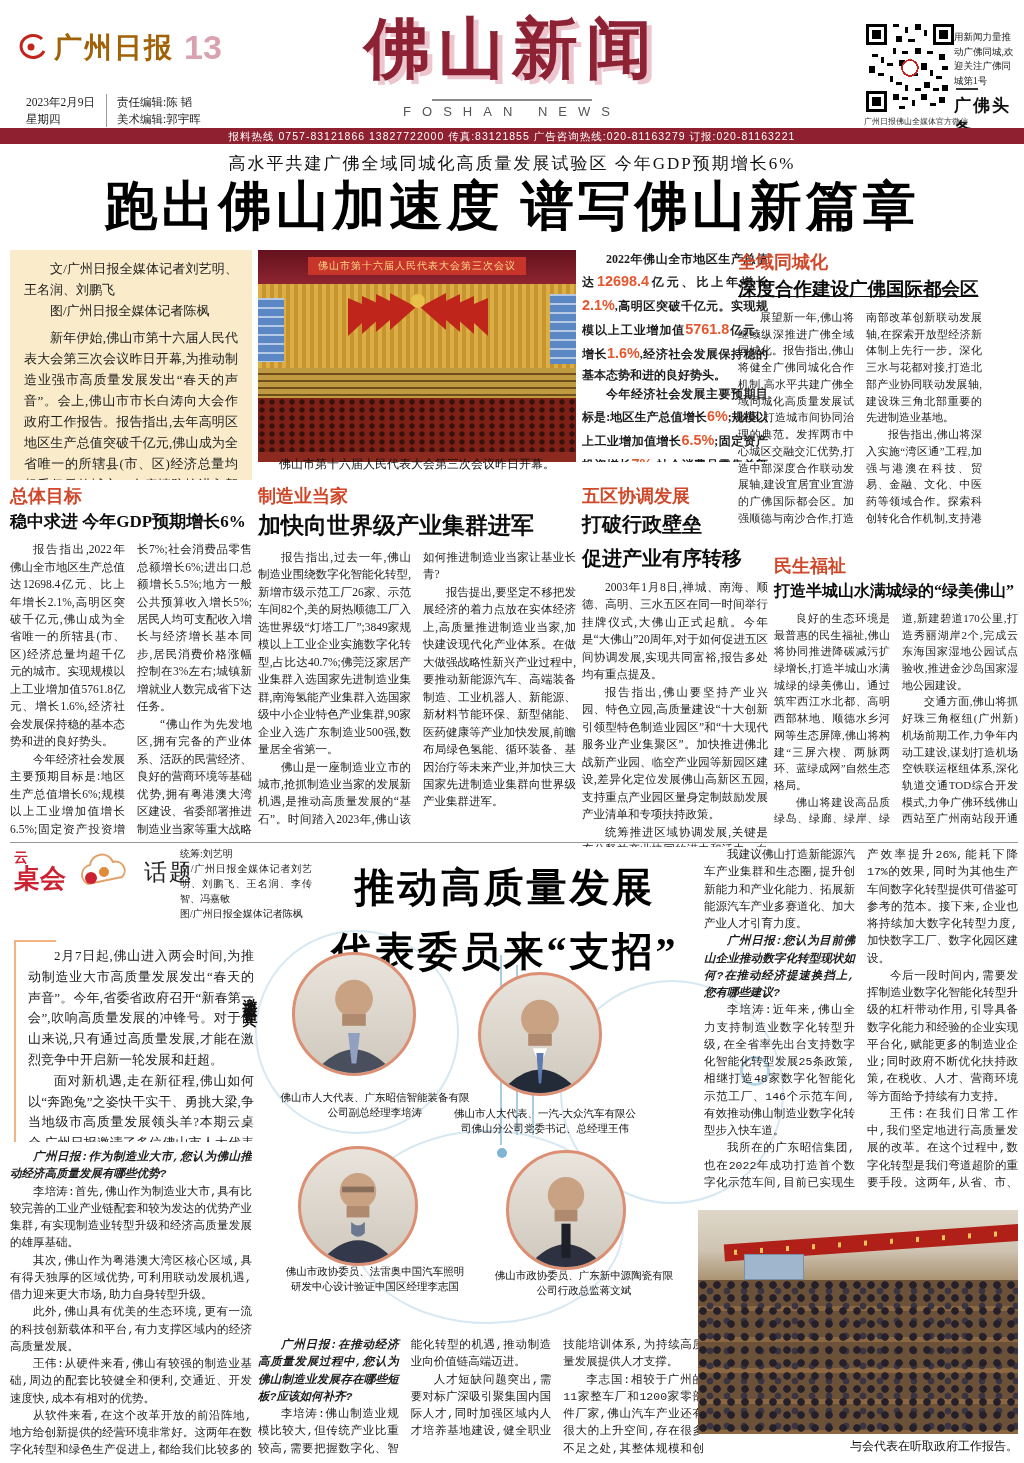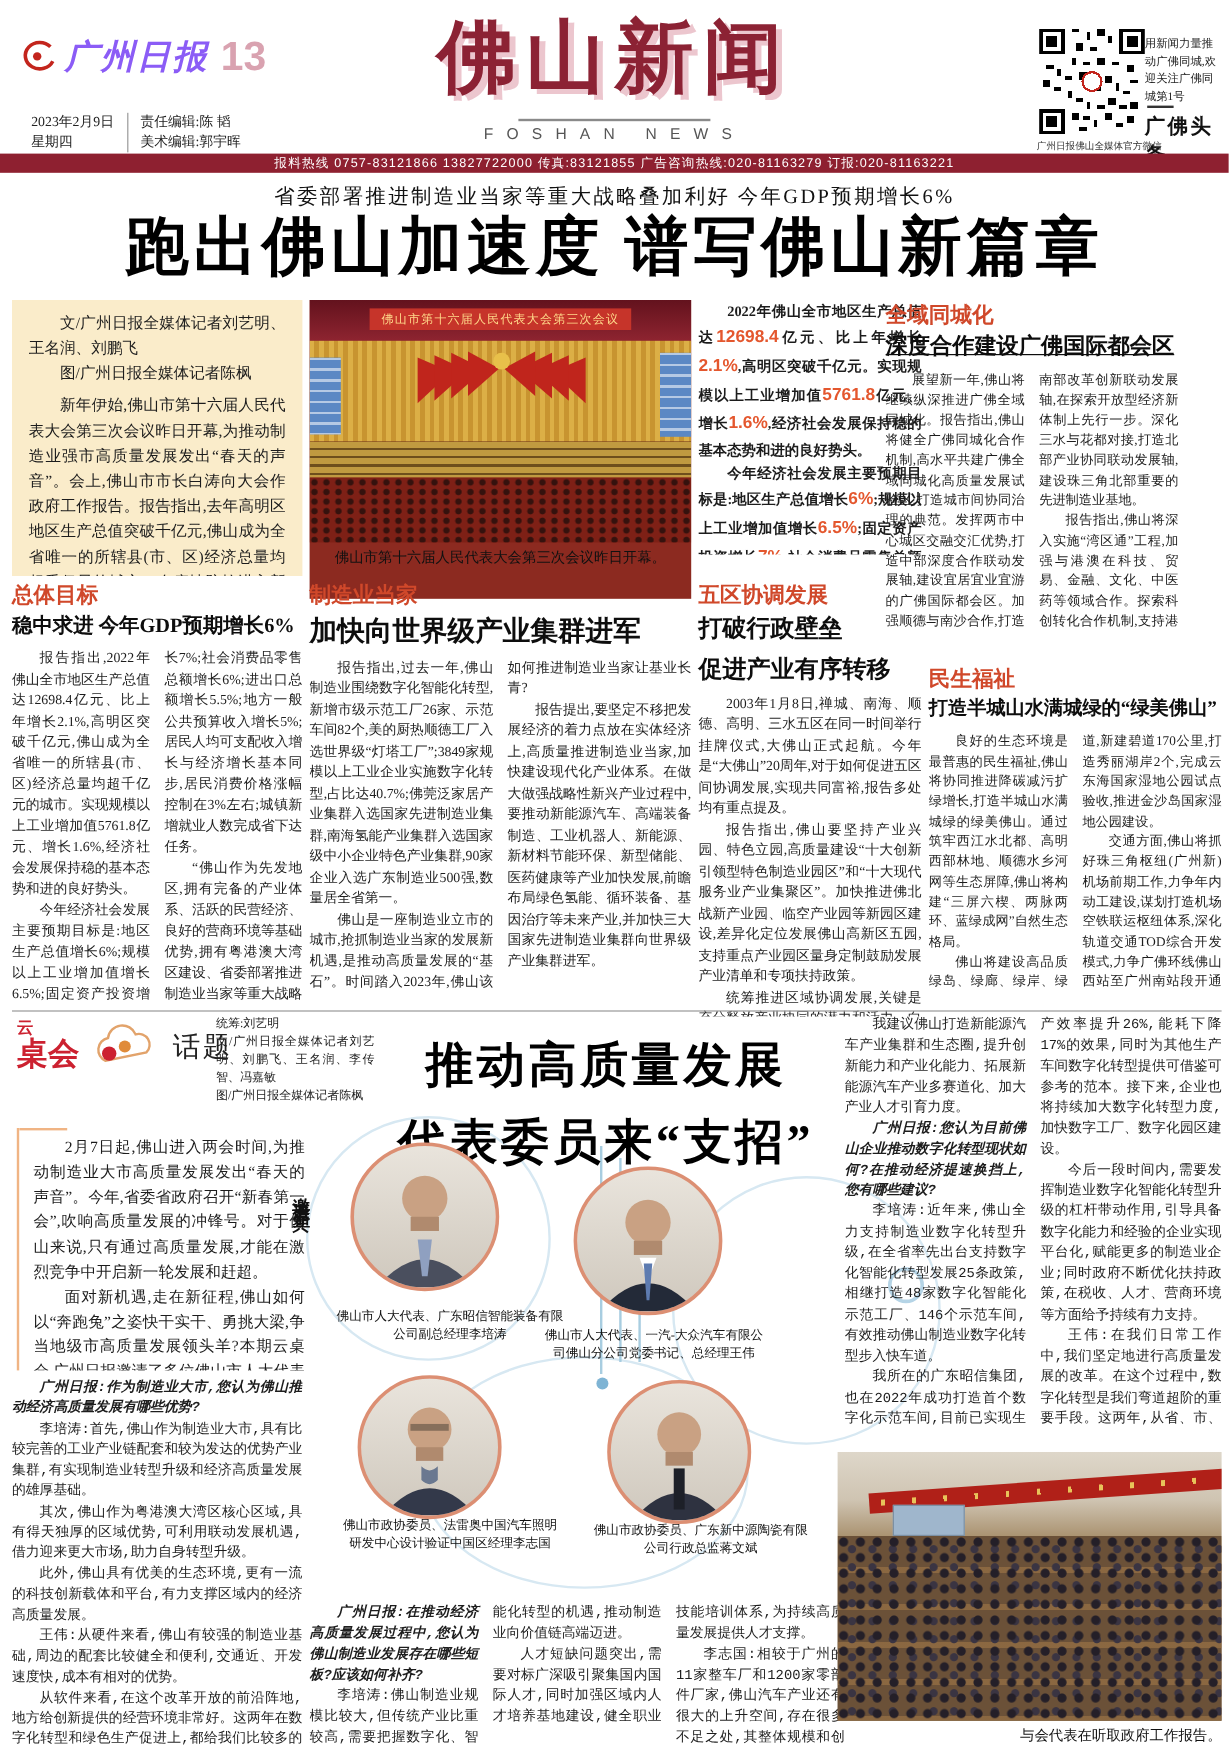--- a/index.html
+++ b/index.html
@@ -8,7 +8,7 @@
   .abs{position:absolute;}
   
   .brand{left:14px;top:28px;display:flex;align-items:center;gap:6px;}
-  .brand-txt{color:#8b5cf6;font-weight:bold;font-style:italic;font-size:28px;letter-spacing:2px;}
+  .brand-txt{color:#a16207;font-weight:bold;font-size:28px;letter-spacing:2px;}
   .pageno{color:#d9a2b0;font-weight:bold;font-size:34px;font-family:Liberation Sans, sans-serif;margin-left:4px;}
   .dateblock{left:26px;top:94px;font-size:11.5px;line-height:1.45;color:#222;}
   .editors{left:106px;top:94px;font-size:11.5px;line-height:1.45;color:#222;border-left:1px solid #999;padding-left:10px;}

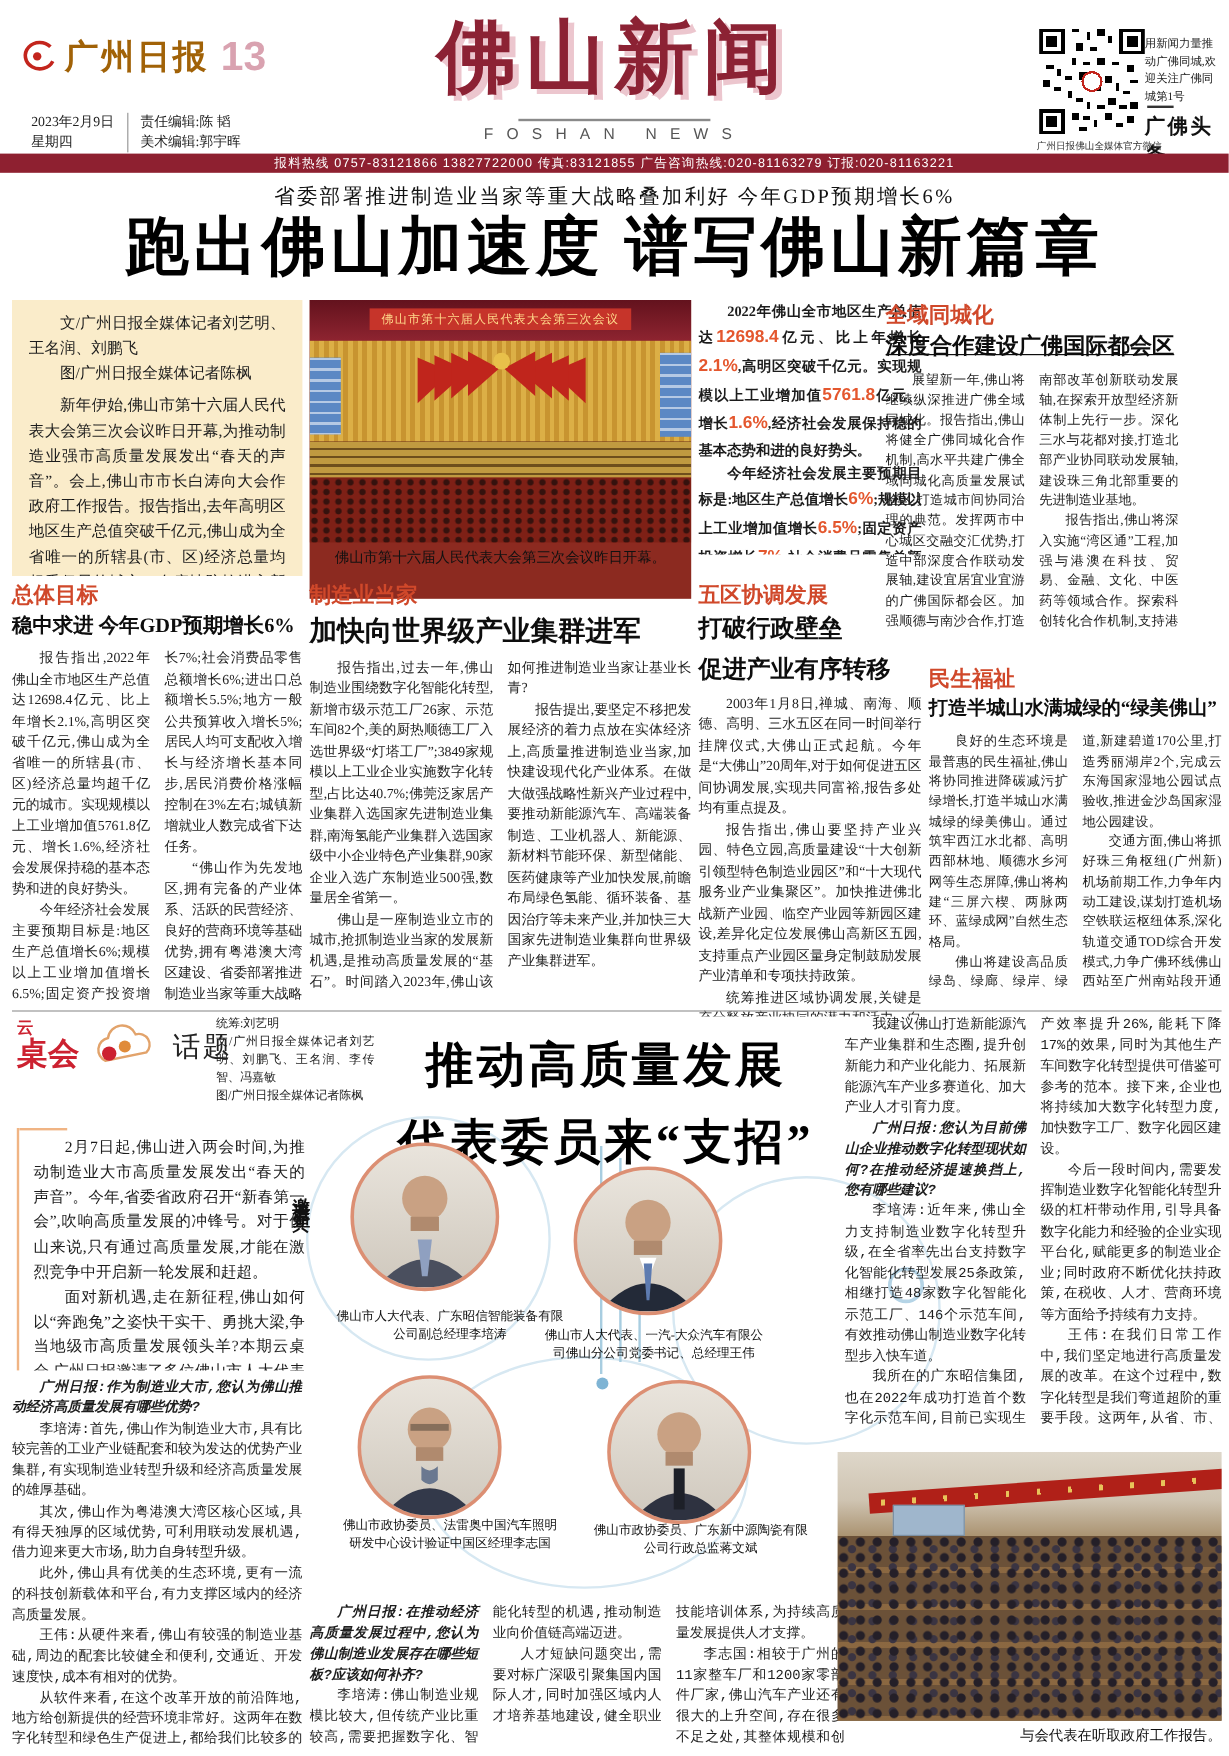--- a/index.html
+++ b/index.html
@@ -185,7 +185,7 @@
 <div class="abs qr-caption">广州日报佛山全媒体官方微信</div>
 <div class="abs hotbar">报料热线 0757-83121866 13827722000 传真:83121855 广告咨询热线:020-81163279 订报:020-81163221</div>
 
-<div class="abs kicker">省委部署推进制造业当家等重大战略叠加利好 今年GDP预期增长6%</div>
+<div class="abs kicker">高水平共建广佛全域同城化高质量发展试验区 今年GDP预期增长6%</div>
 <div class="abs headline">跑出佛山加速度 谱写佛山新篇章</div>
 
 <div class="abs intro-box">

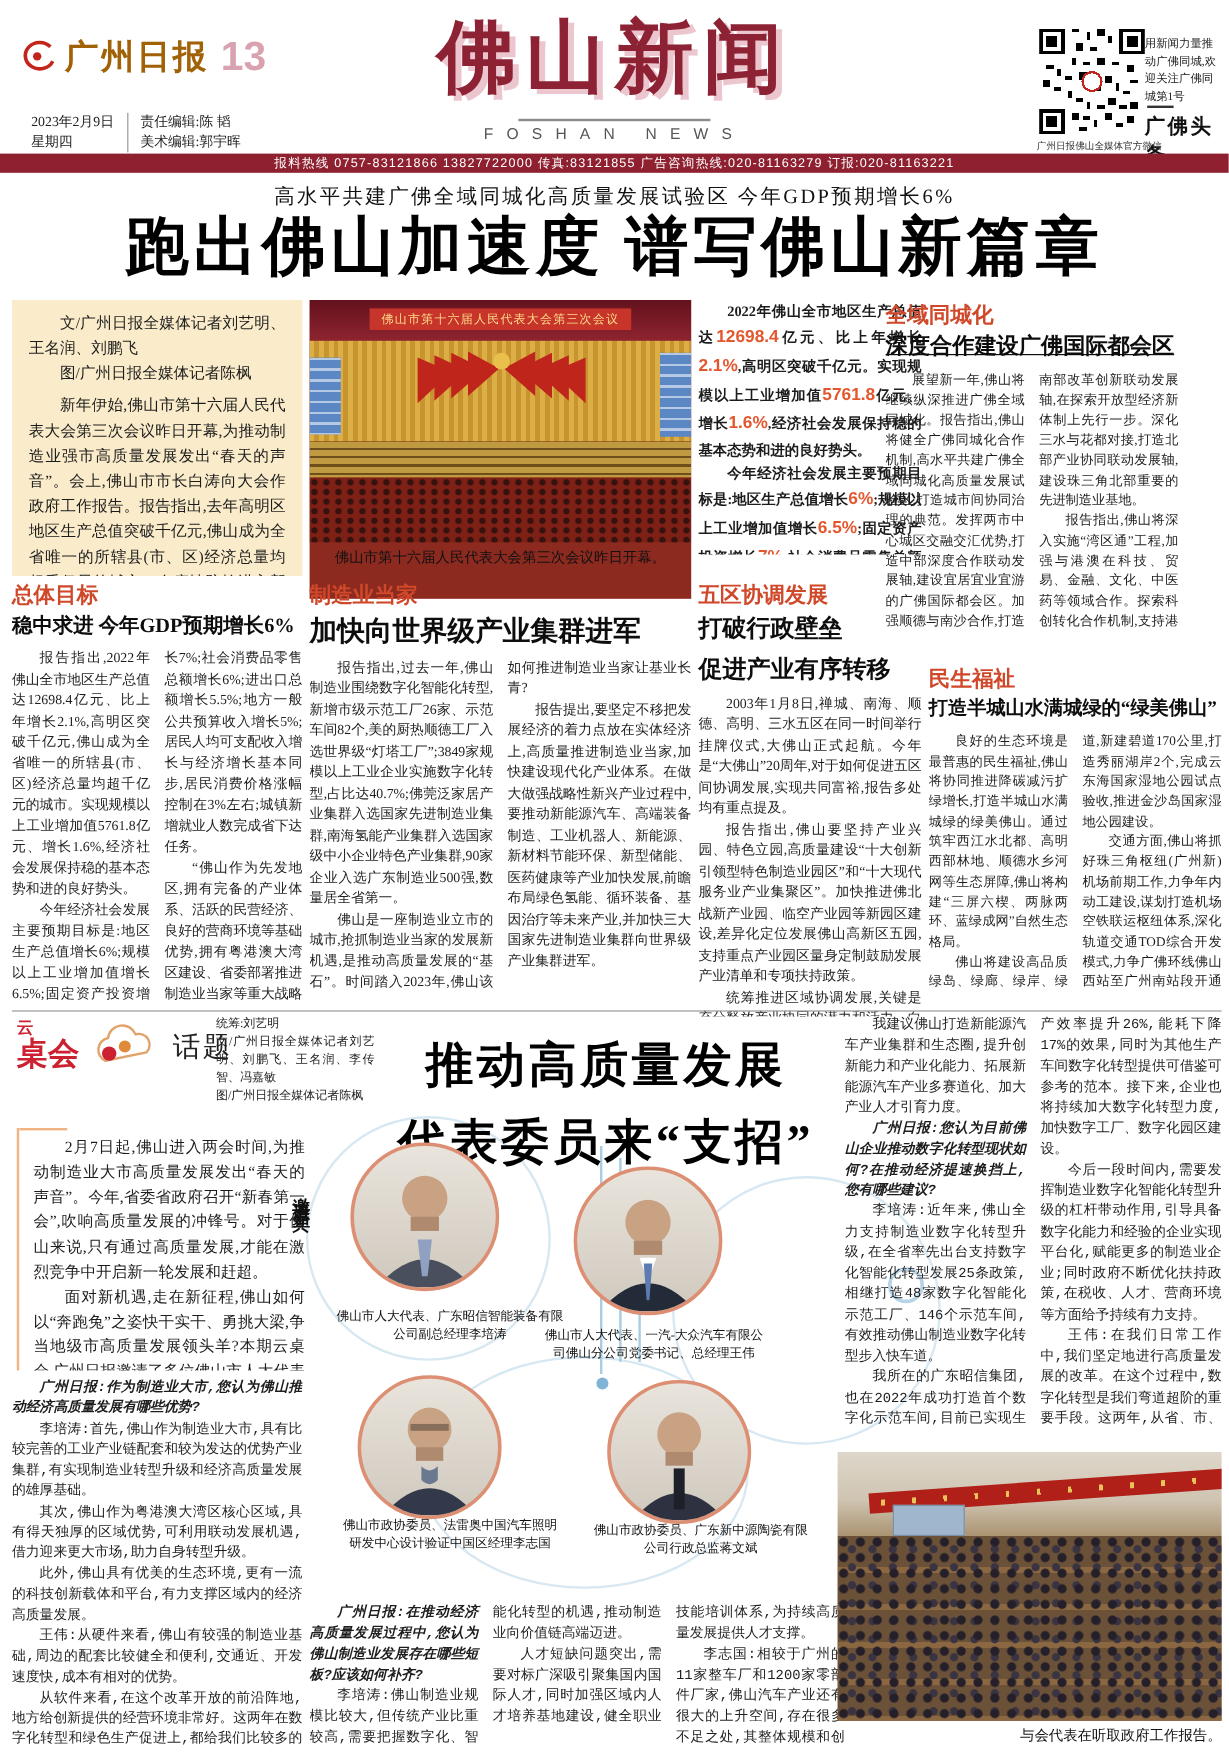--- a/index.html
+++ b/index.html
@@ -32,7 +32,7 @@
   .intro-box{left:10px;top:250px;width:214px;height:214px;background:#faecca;padding:8px 14px;
              font-size:13px;line-height:1.62;text-align:justify;overflow:hidden;}
   .intro-box p{margin:0;text-indent:2em;}
-  .t-photo{left:258px;top:250px;width:318px;height:249px;background:#8c2a20;overflow:hidden;}
+  .t-photo{left:258px;top:250px;width:318px;height:212px;background:#8c2a20;overflow:hidden;}
   .lp-band{position:absolute;left:0;top:0;width:100%;height:34px;background:linear-gradient(#63121d,#8e2430);text-align:center;}
   .lp-banner{display:inline-block;margin-top:7px;background:#c6342a;color:#ffd98a;font-size:10px;
              padding:2px 10px;letter-spacing:1px;}

